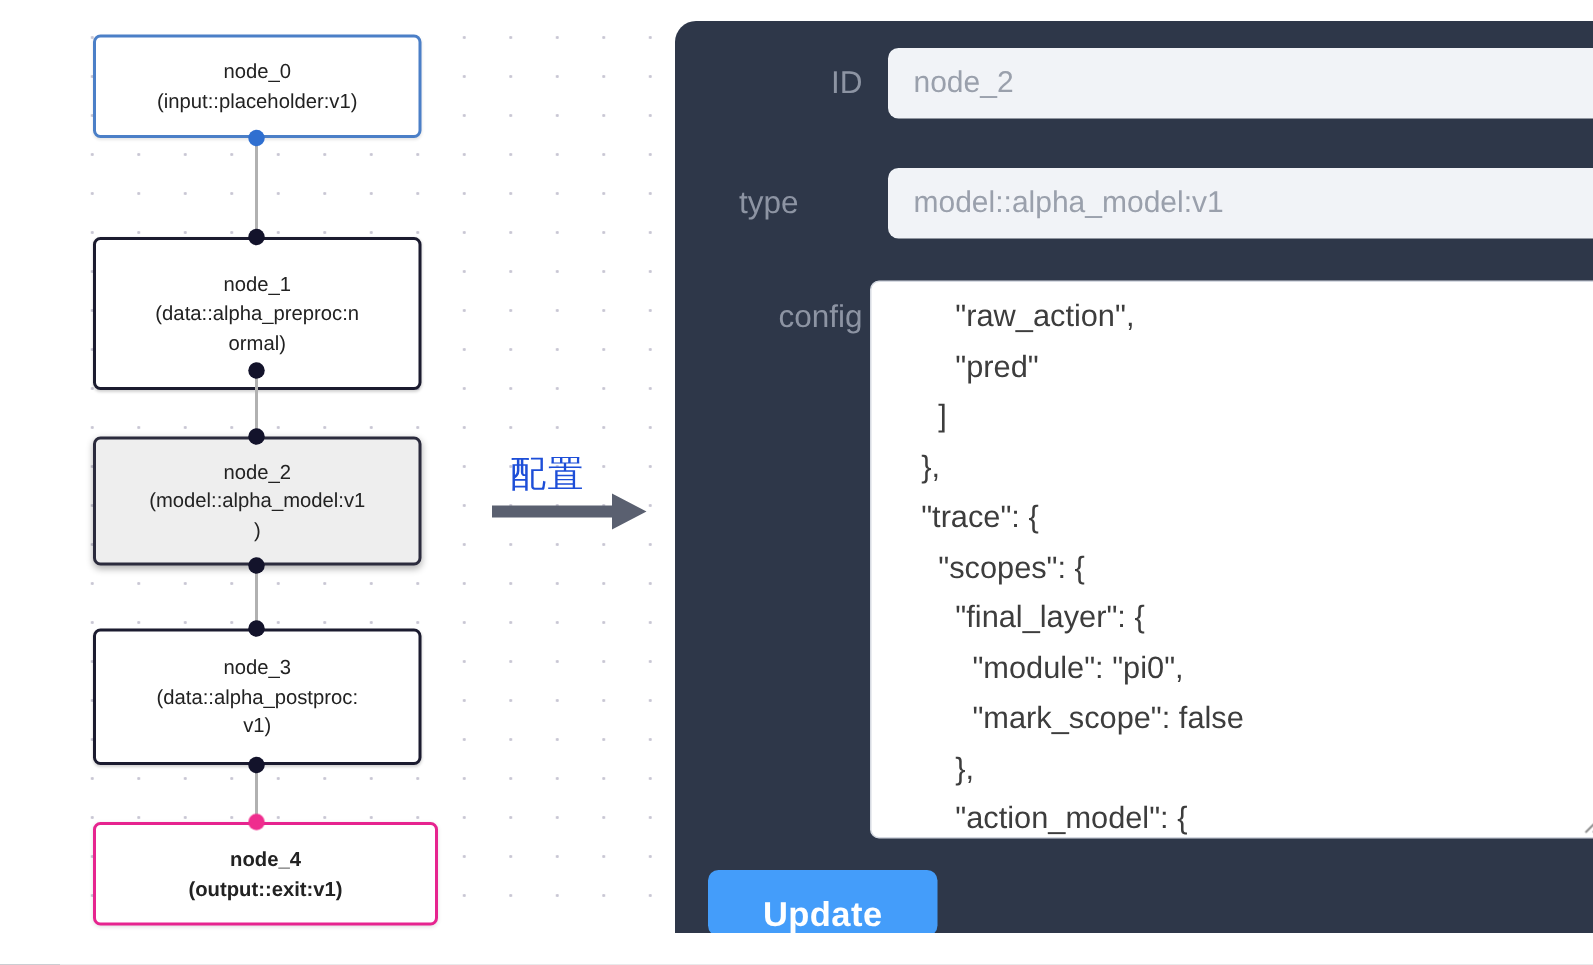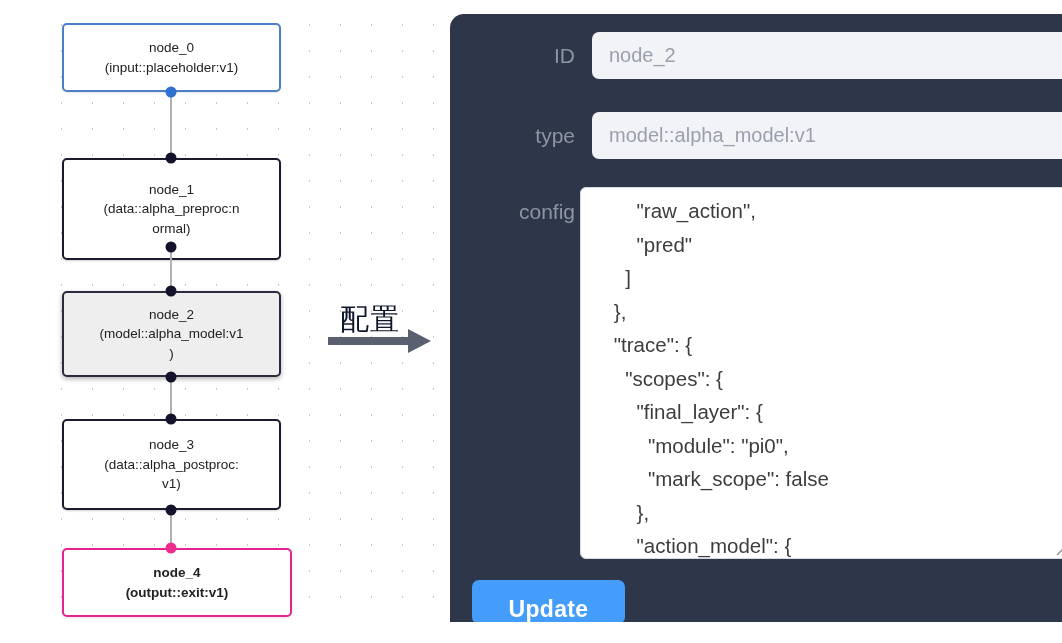--- a/index.html
+++ b/index.html
@@ -247,7 +247,7 @@
     </div>
 
     <div class="field-row" style="left:0px; top:98px; width:637px; height:47px;">
-      <div class="field-label" style="width:125px;">type</div>
+      <div class="field-label" style="width:125px;text-align:center;">type</div>
       <input class="text-input" type="text" style="margin-left: 17px; width: 489px; height: 47px;" value="model::alpha_model:v1">
     </div>
 

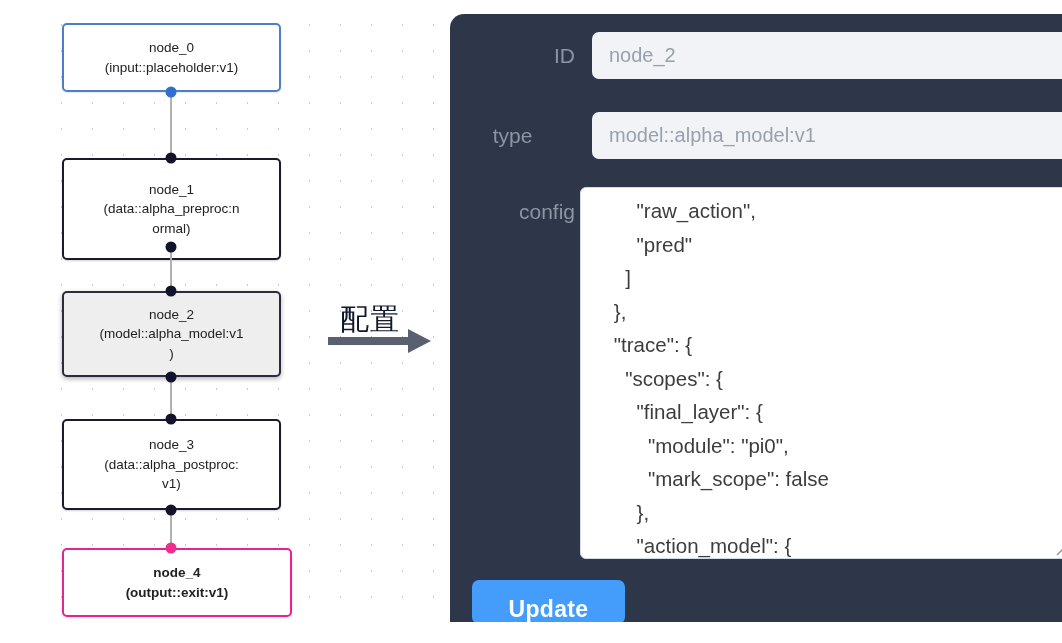--- a/index.html
+++ b/index.html
@@ -81,8 +81,8 @@
   
   .flow-label {
     position: absolute;
-    color: #0f172a;
-    font-size: 29px;
+    color: #1d4ed8;
+    font-size: 24px;
     letter-spacing: 1px;
     white-space: nowrap;
   }

